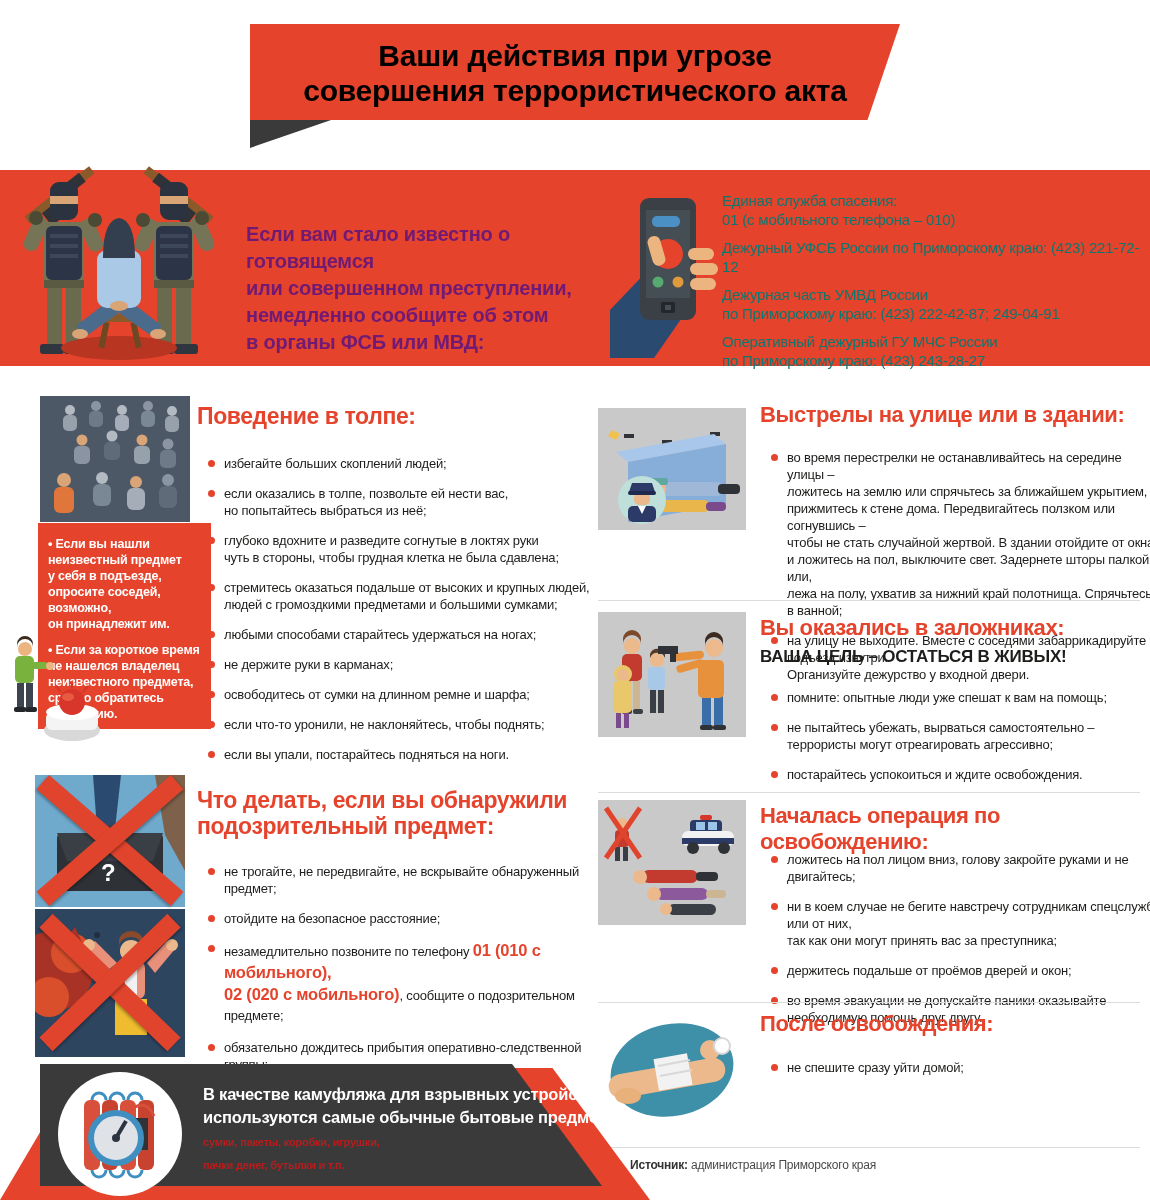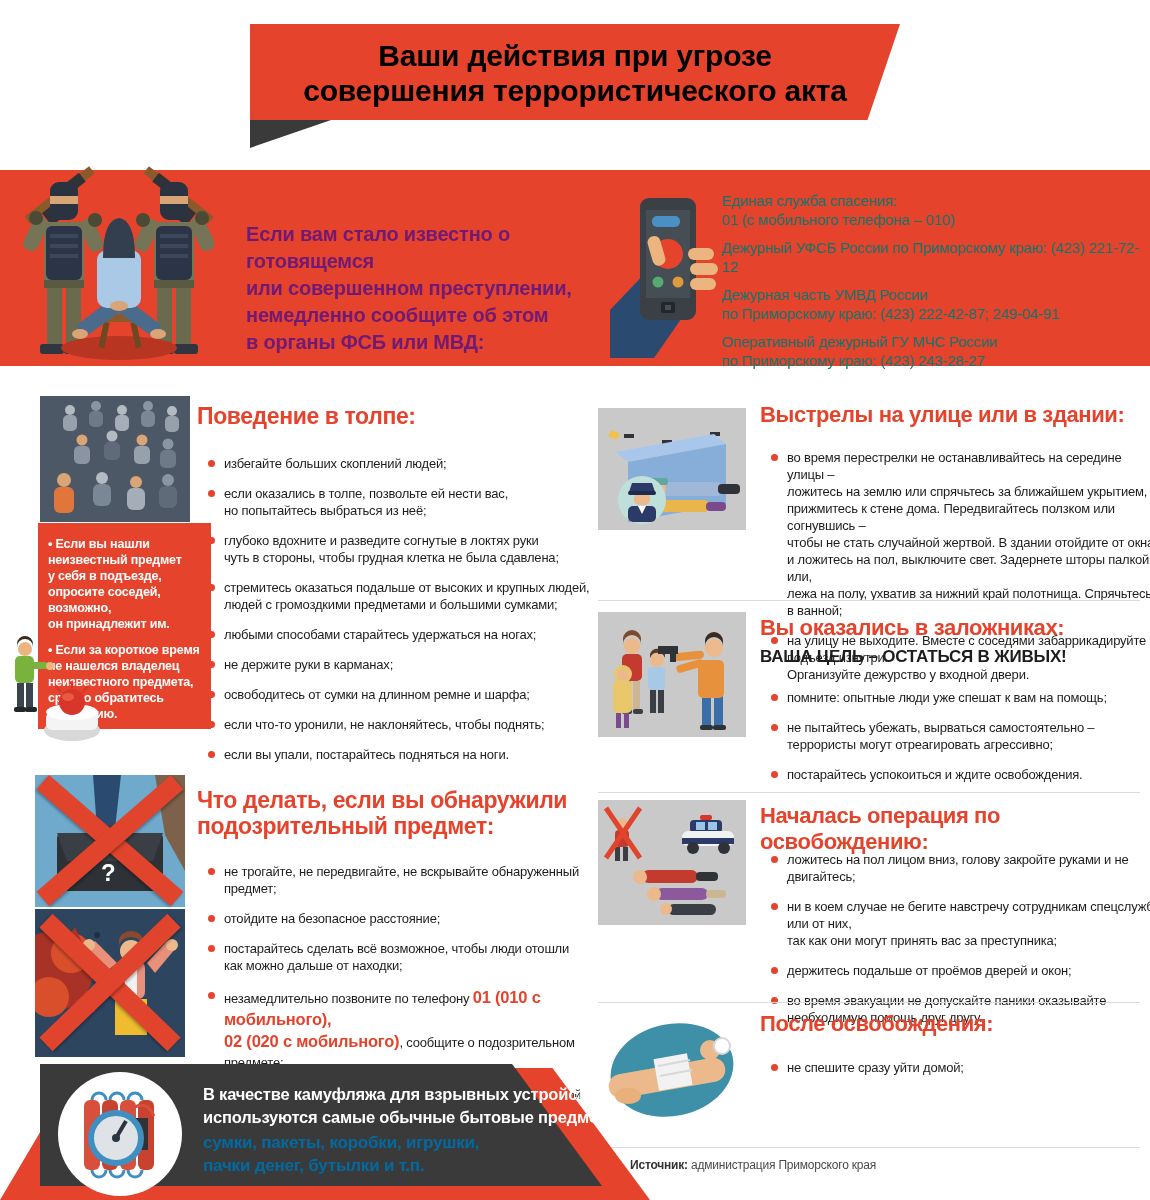--- a/index.html
+++ b/index.html
@@ -301,8 +301,6 @@
   <ul class="blist" style="left:197px;top:852px;width:385px">
     <li>не трогайте, не передвигайте, не вскрывайте обнаруженный предмет;</li>
     <li>отойдите на безопасное расстояние;</li>
-    <li>постарайтесь сделать всё возможное, чтобы люди отошли
-как можно дальше от находки;</li>
     <li class="li-phone">
       <span>незамедлительно позвоните по телефону </span><span class="red-big">01 (010 с мобильного),</span><br>
       <span class="red-big">02 (020 с мобильного)</span><span>, сообщите о подозрительном предмете;</span>

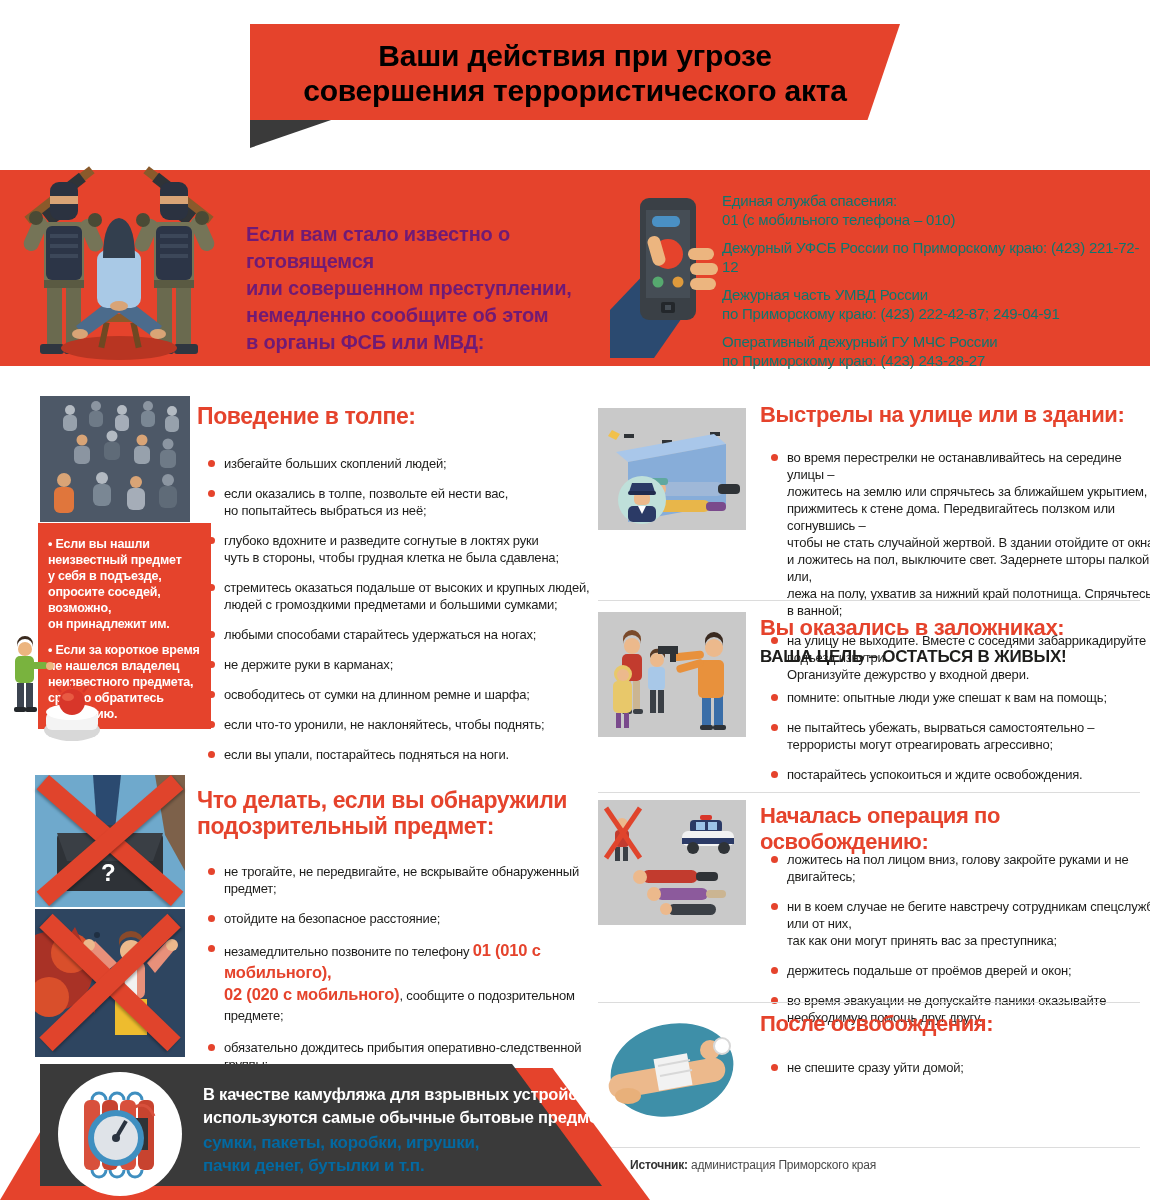--- a/index.html
+++ b/index.html
@@ -60,7 +60,7 @@
     border-radius:50%; background:#fff; }
   .camo-white{ position:absolute; left:203px; top:1083px; color:#fff; font-size:16.5px;
     font-weight:bold; line-height:23px; white-space:pre-line; }
-  .camo-red{ position:absolute; left:203px; top:1131px; color:#0369a1; font-size:17px;
+  .camo-red{ position:absolute; left:203px; top:1131px; color:#b91c1c; font-size:11px;
     font-weight:bold; line-height:23px; white-space:pre-line; }
   .source{ position:absolute; left:630px; top:1158px; font-size:12px; color:#4a4a4a; }
   .source b{ font-weight:bold; color:#333; }

